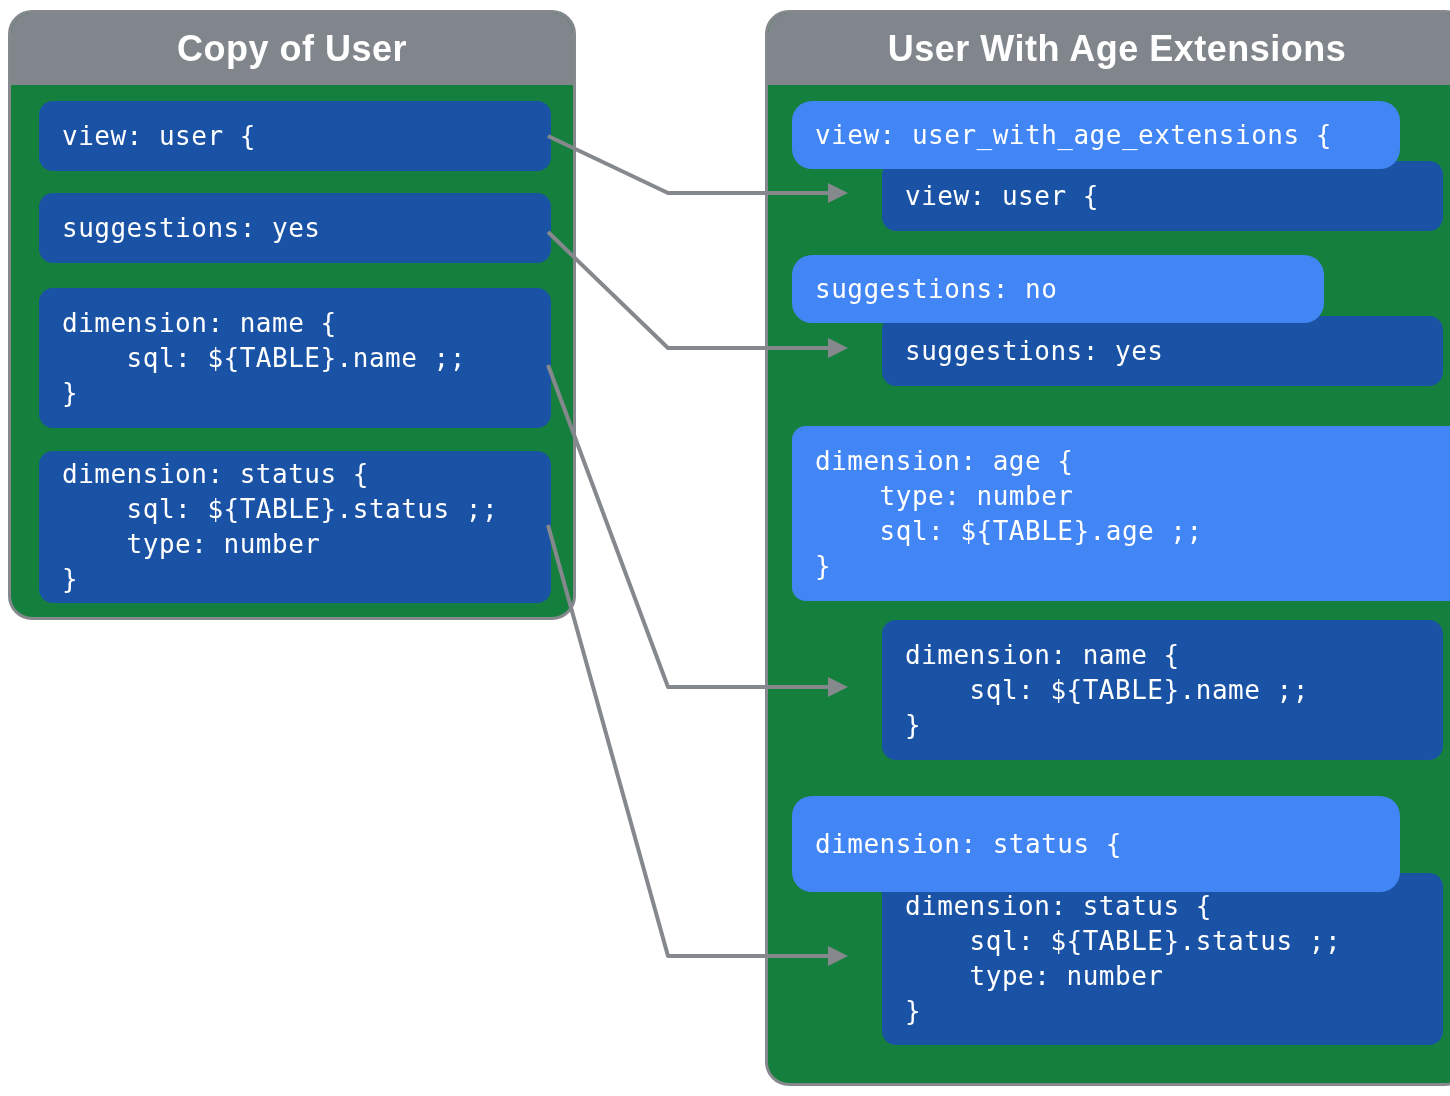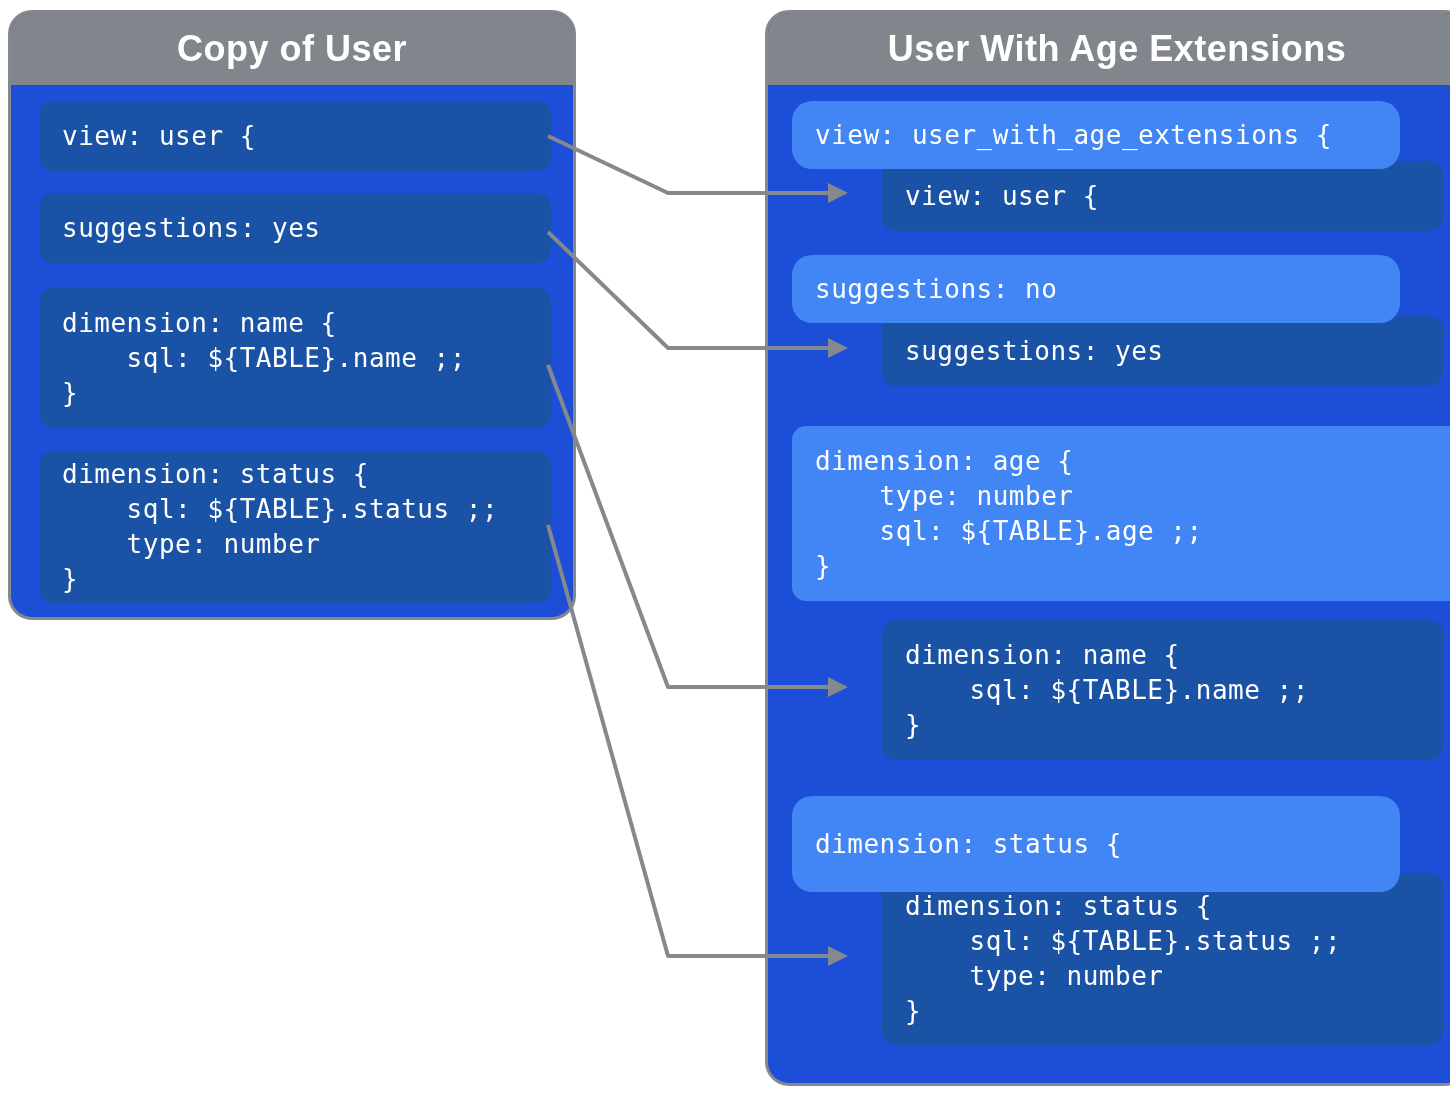--- a/index.html
+++ b/index.html
@@ -13,7 +13,7 @@
   }
   .panel {
     position: absolute;
-    background: #1d4ed8;
+    background: #15803d;
     border: 3px solid #85888C;
     border-radius: 24px;
     overflow: hidden;

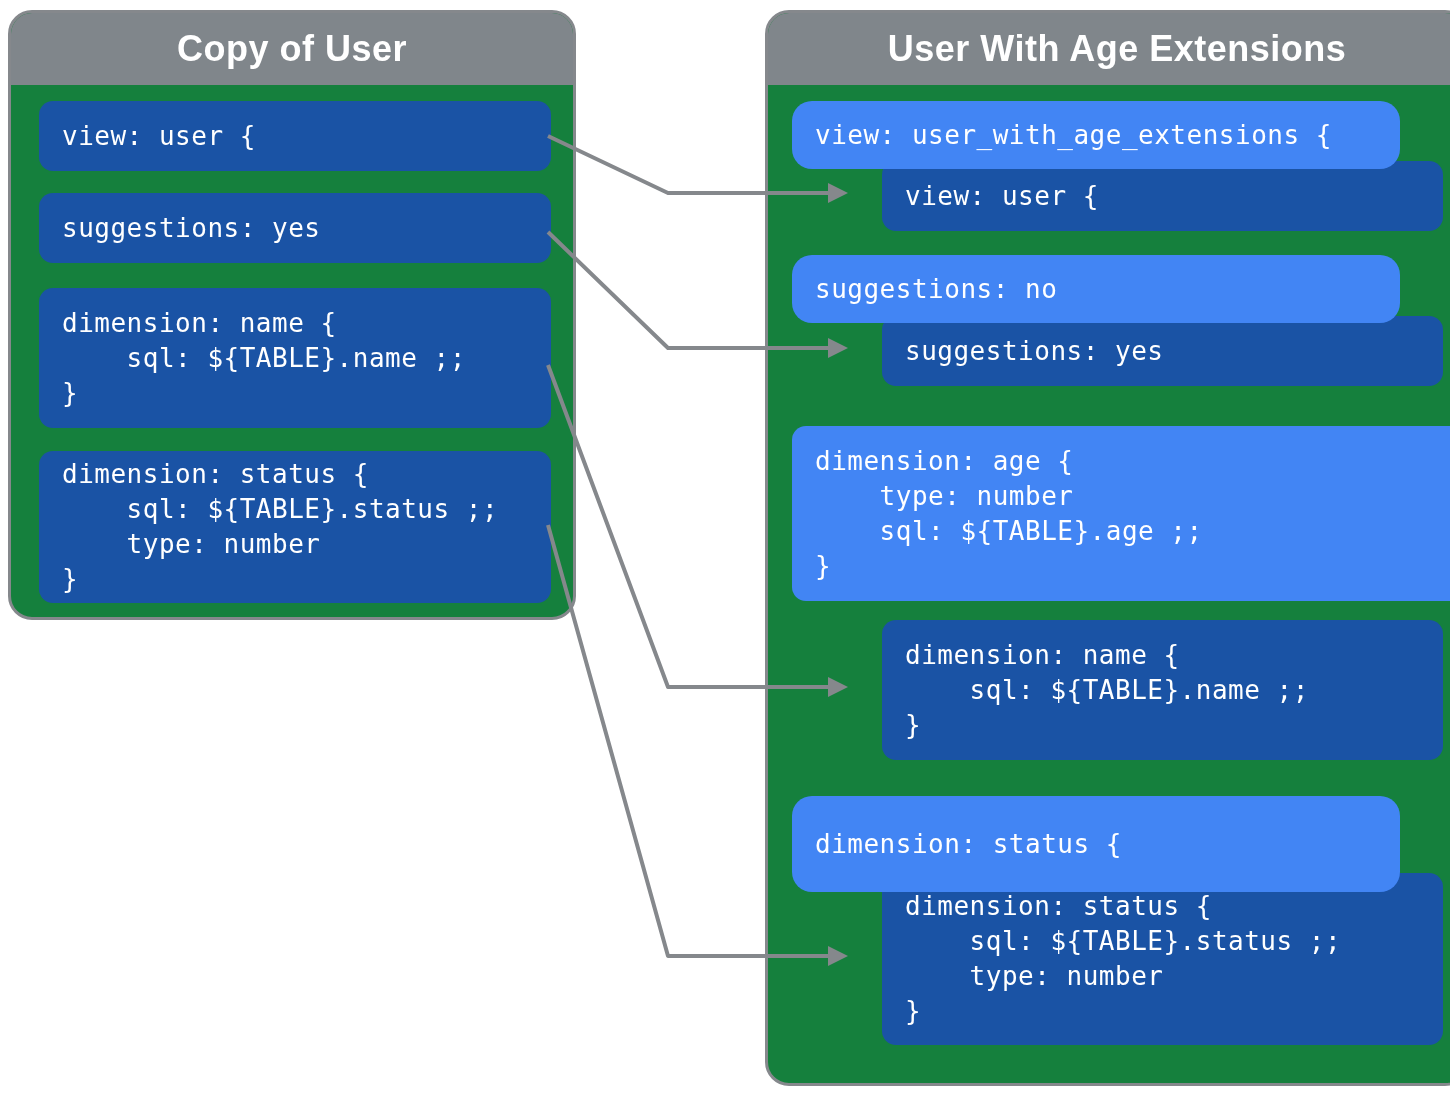--- a/index.html
+++ b/index.html
@@ -108,7 +108,7 @@
   <div class="code-block dark beneath" style="left:114px; top:303px; width:561px; height:70px;">
     <div class="code-line">suggestions: yes</div>
   </div>
-  <div class="code-block light on-top" style="left:24px; top:242px; width:608px; height:68px;">
+  <div class="code-block light on-top" style="left:24px; top:242px; width:532px; height:68px;">
     <div class="code-line">suggestions: no</div>
   </div>
 

